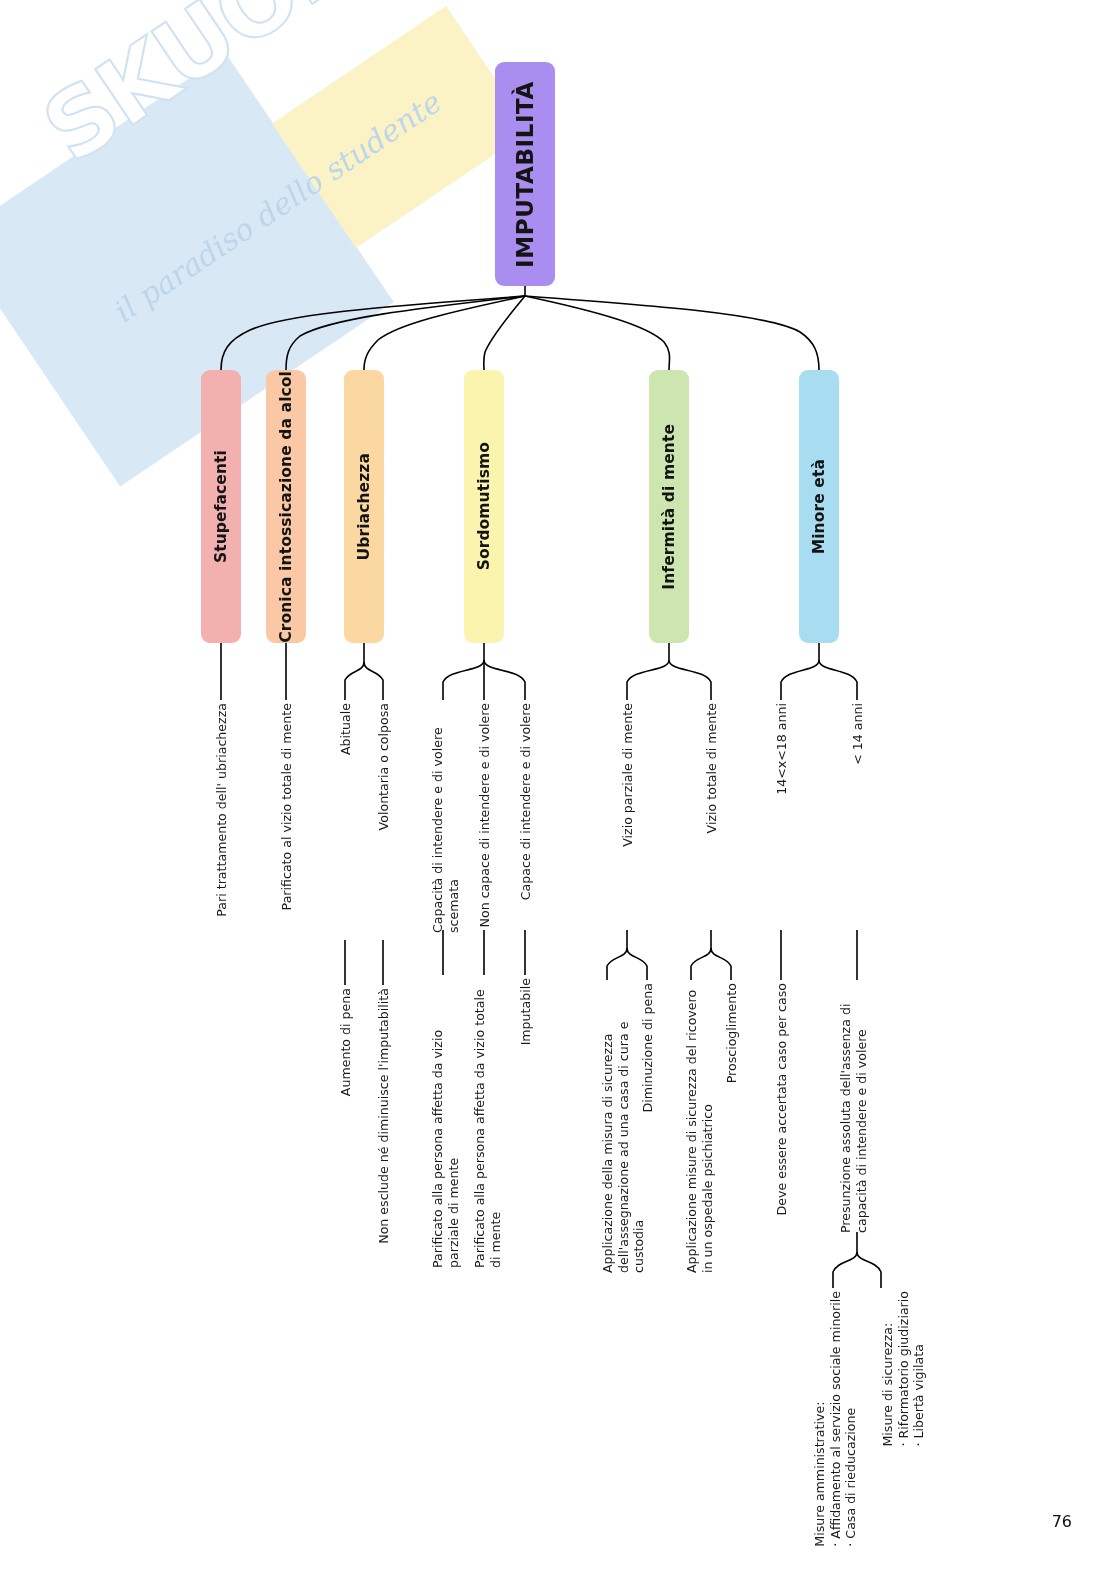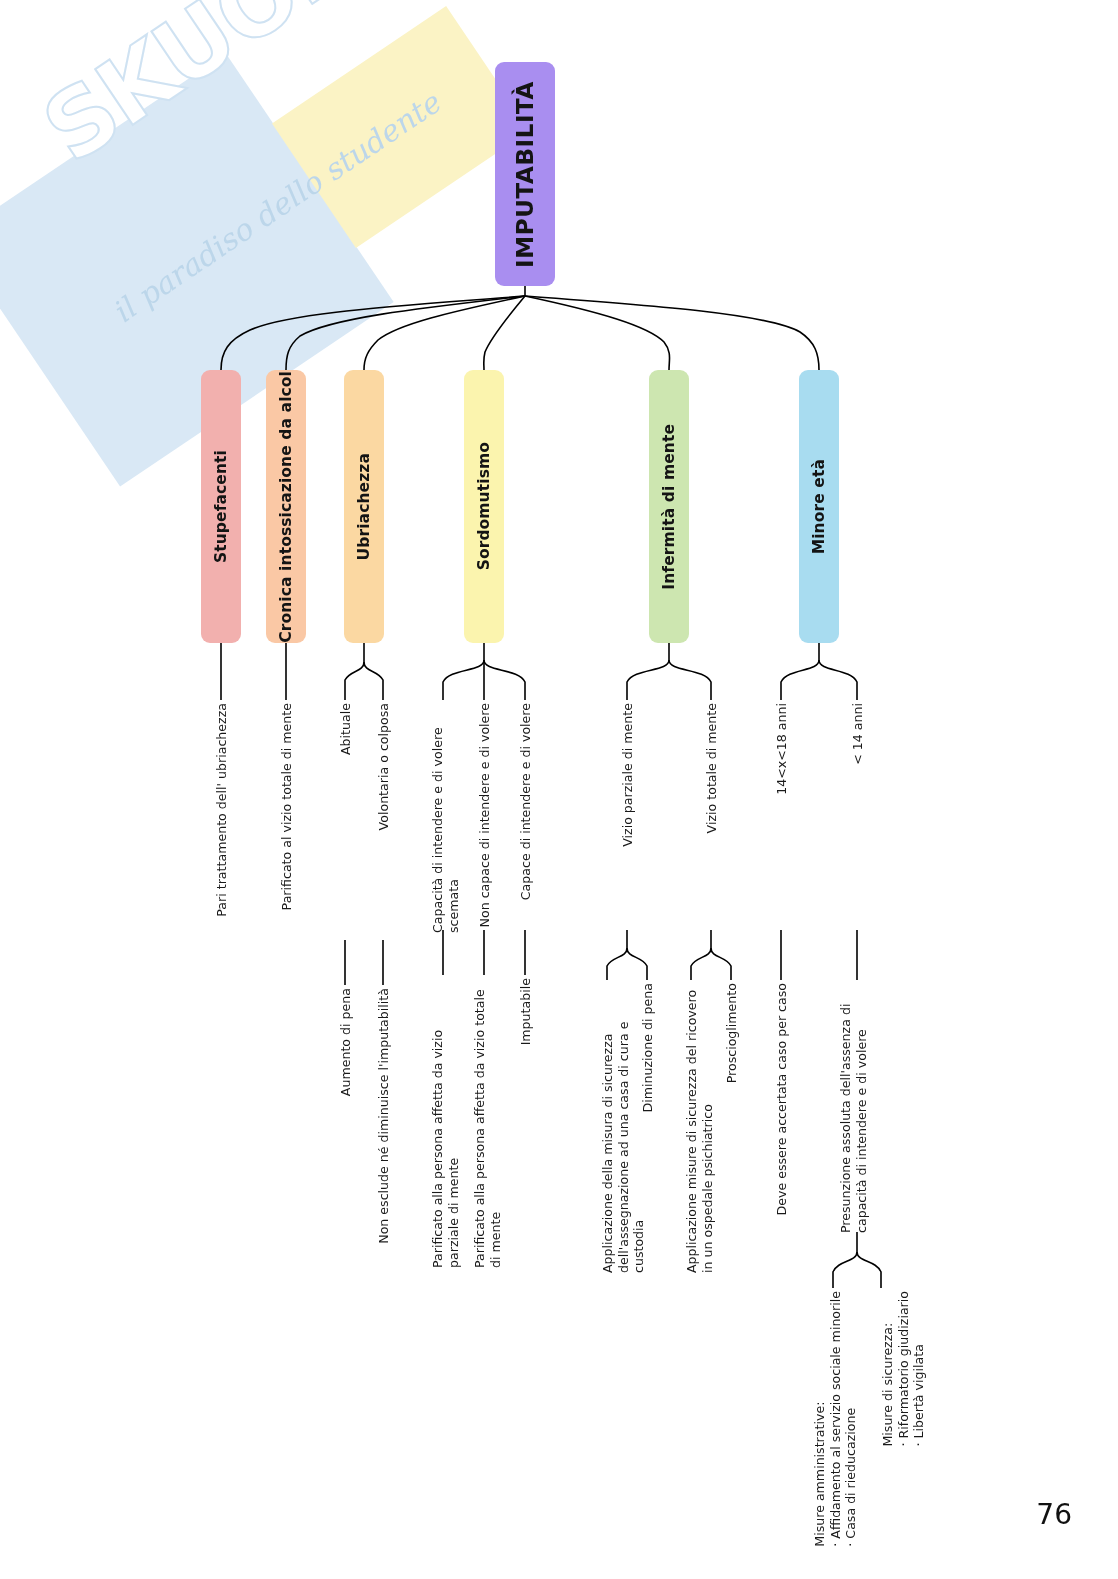--- a/index.html
+++ b/index.html
@@ -65,7 +65,7 @@
   }
   .pagenum{
     position:absolute;right:46px;bottom:48px;z-index:3;
-    font-size:28px;color:#111;
+    font-size:16px;color:#111;
   }
 </style>
 </head>

